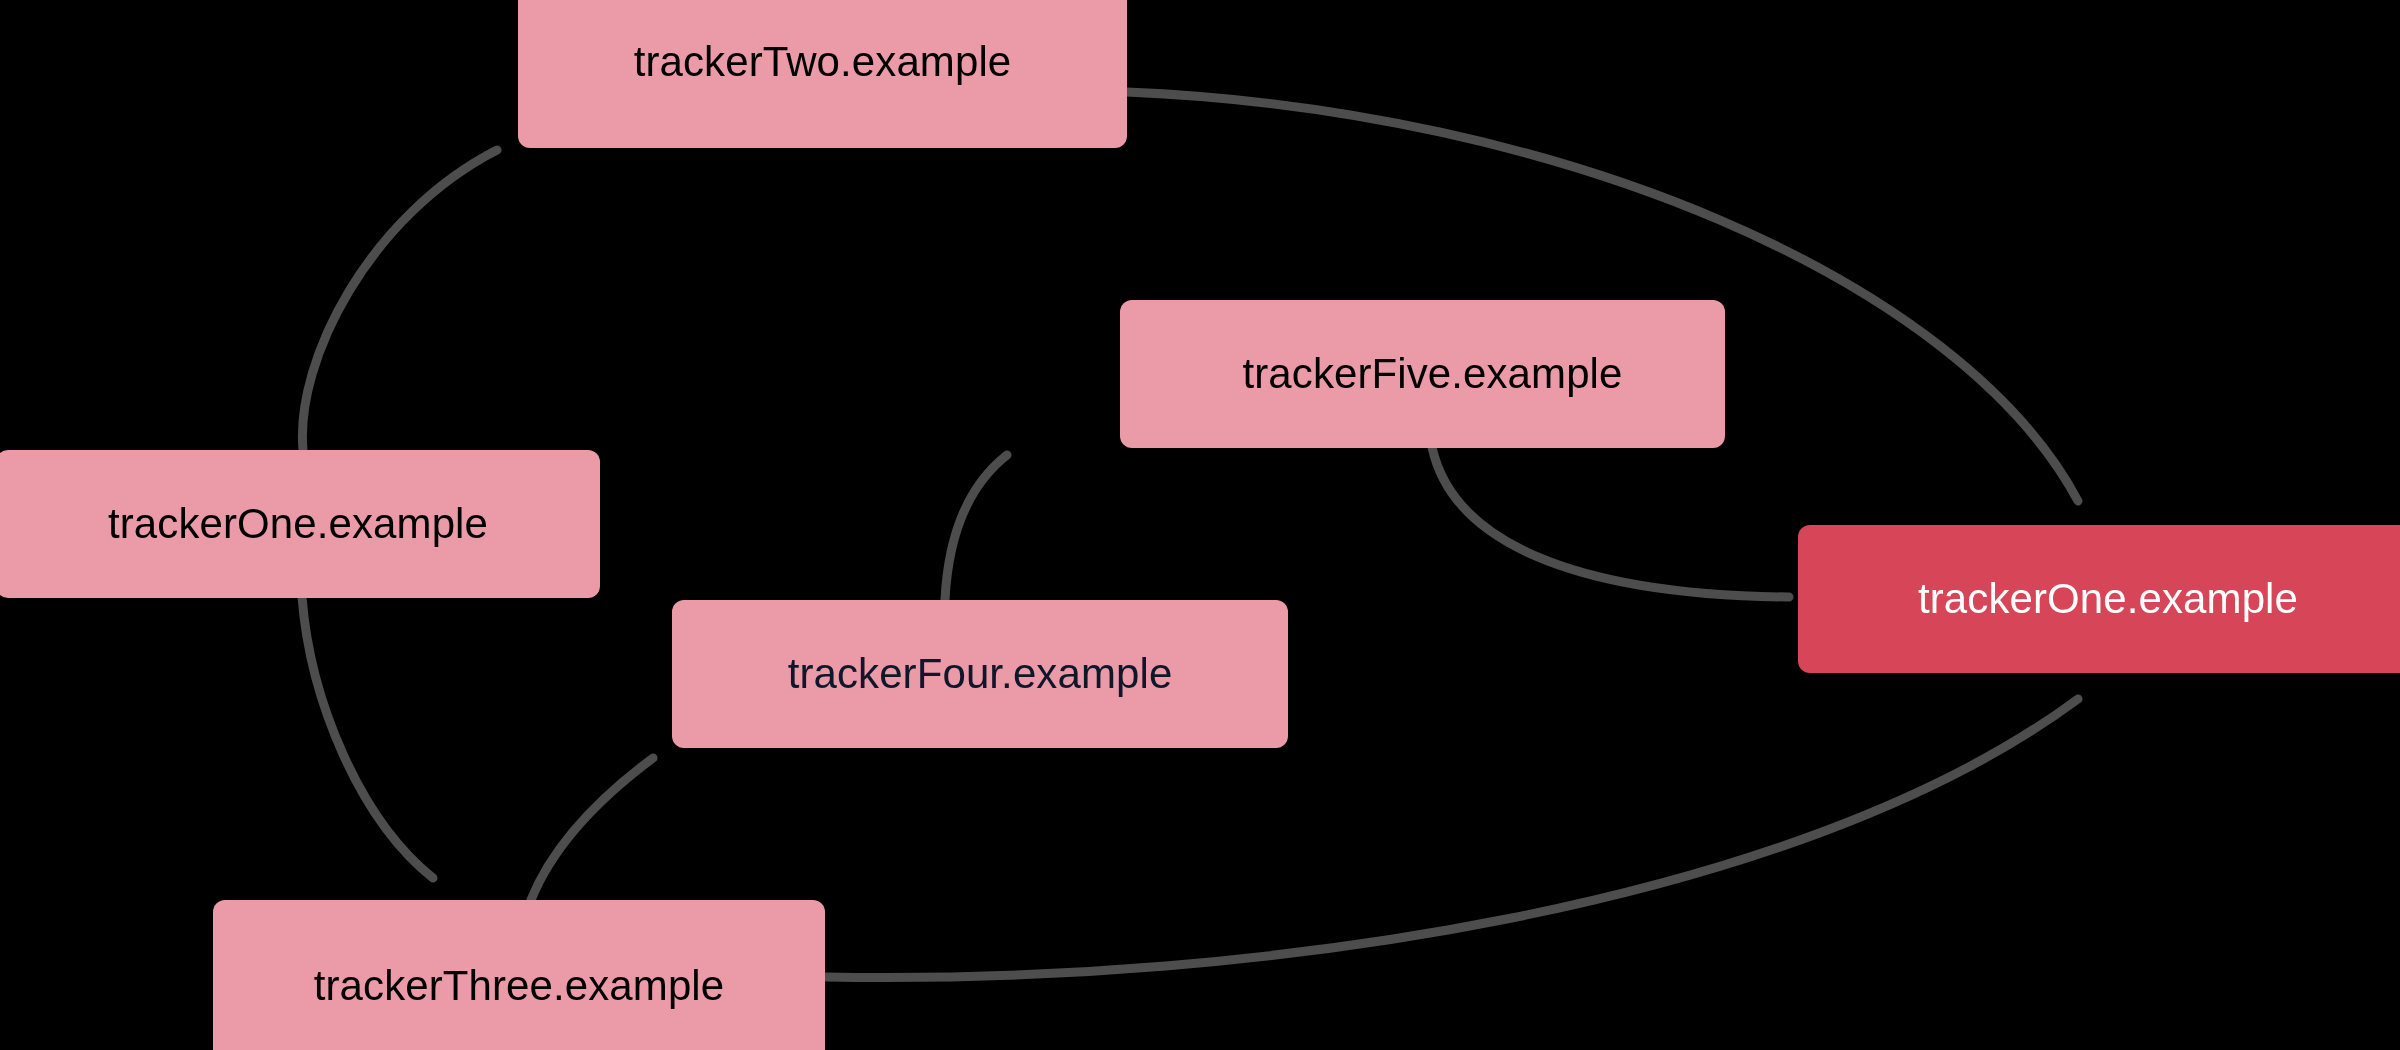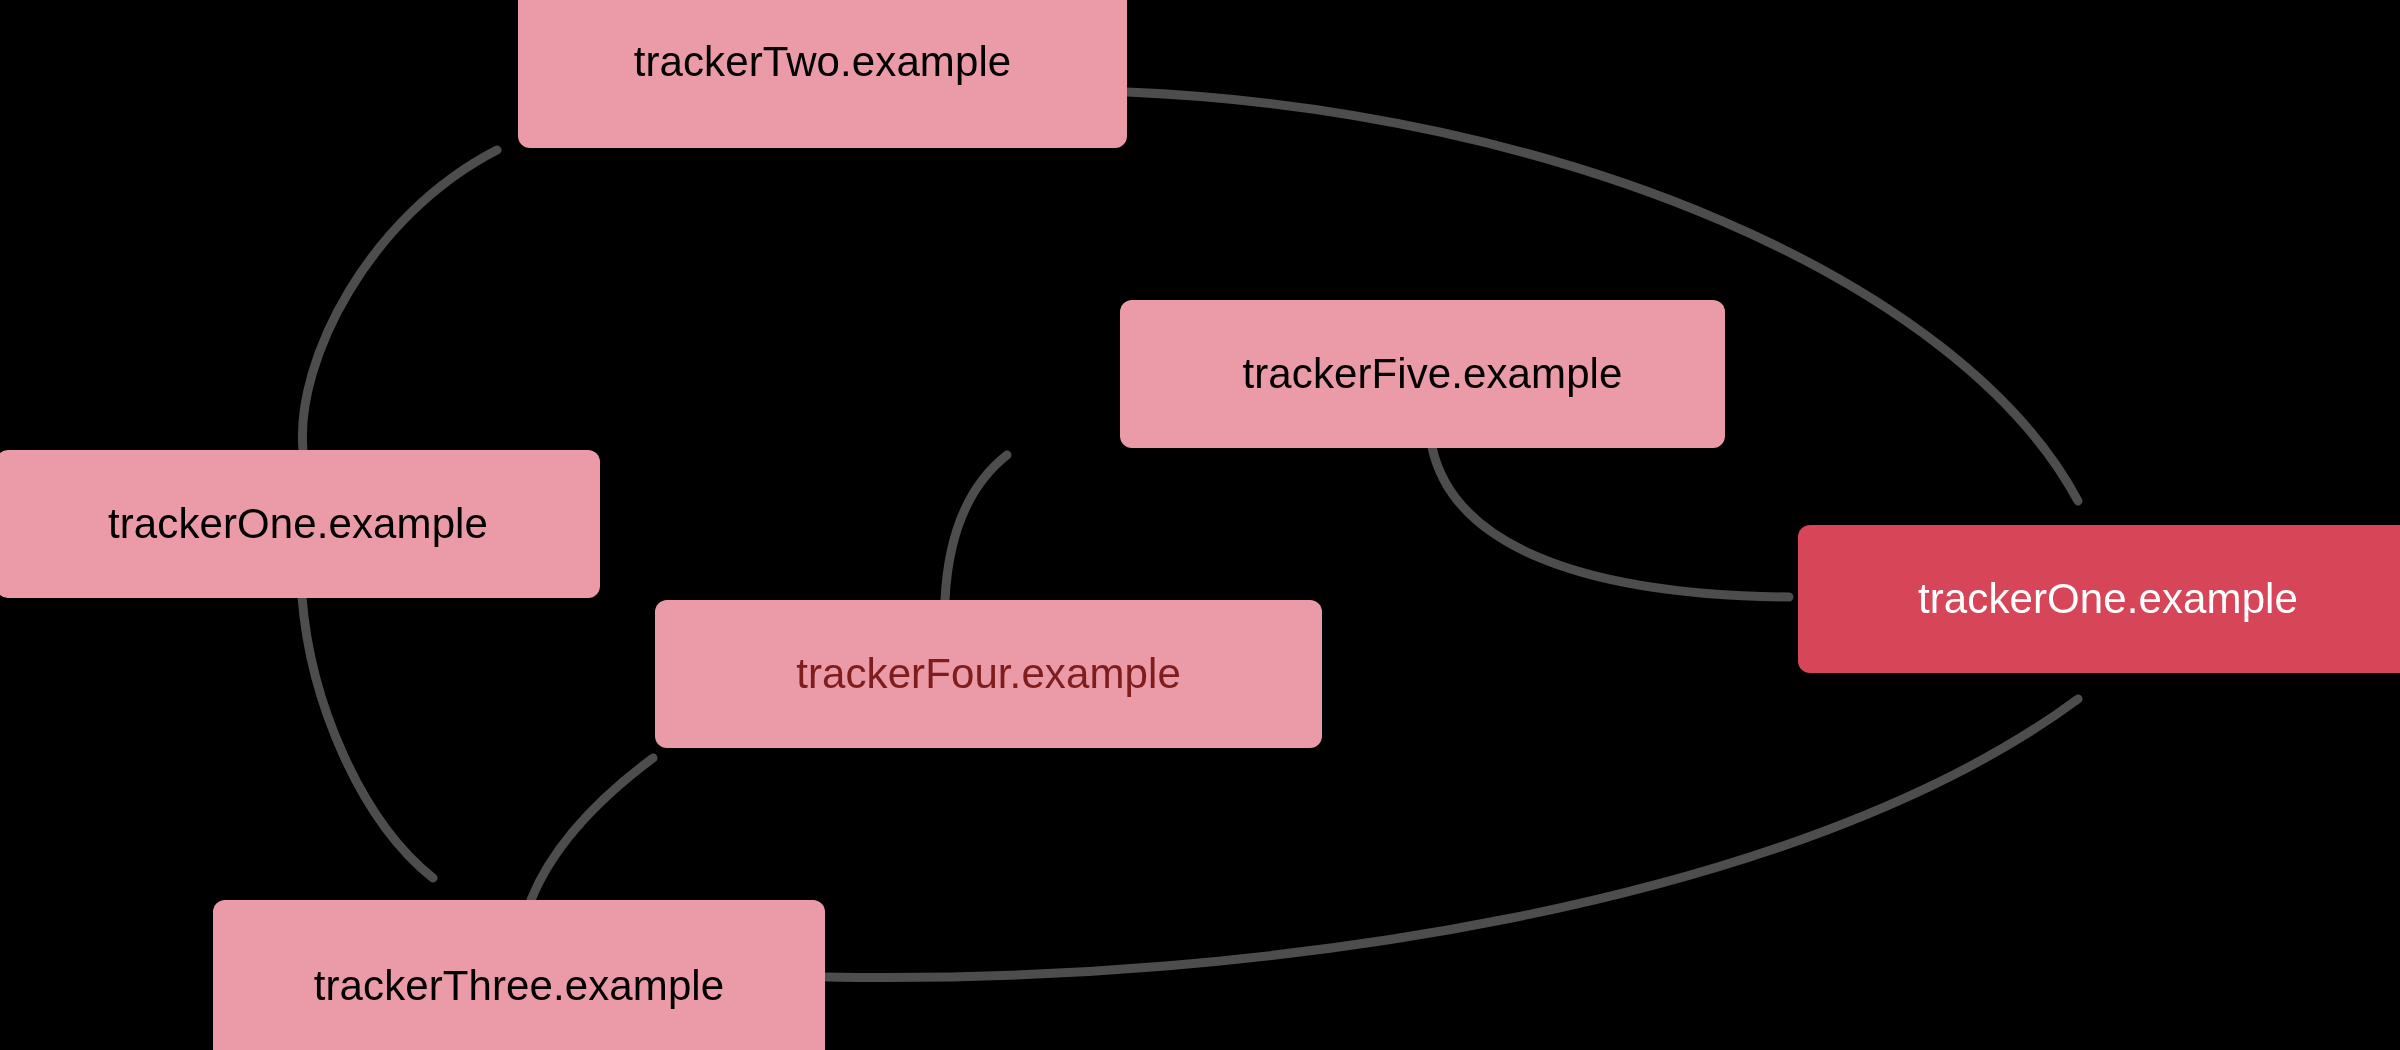--- a/index.html
+++ b/index.html
@@ -67,7 +67,7 @@
       <div class="node" style="left: 1798px; top: 525px; width: 620px; height: 148px; background: rgb(215, 69, 88); color: rgb(255, 255, 255);">
         <span class="node-label">trackerOne.example</span>
       </div>
-      <div class="node" style="left: 655px; top: 600px; width: 667px; height: 148px; background: rgb(235, 154, 168); color: #7f1d1d;">
+      <div class="node" style="left: 672px; top: 600px; width: 616px; height: 148px; background: rgb(235, 154, 168); color: #0f172a;">
         <span class="node-label">trackerFour.example</span>
       </div>
       <div class="node" style="left: 213px; top: 900px; width: 612px; height: 172px; background: rgb(235, 154, 168); color: rgb(0, 0, 0);">

